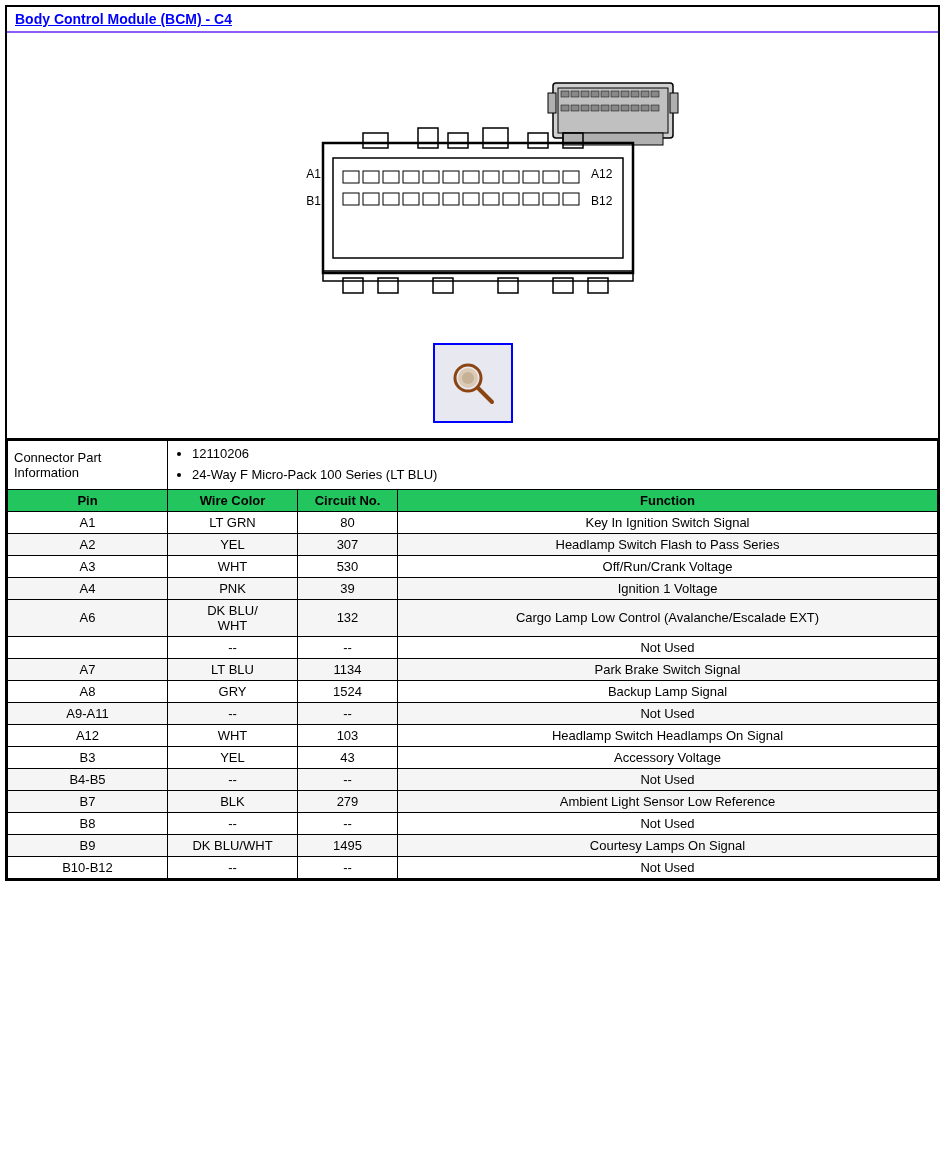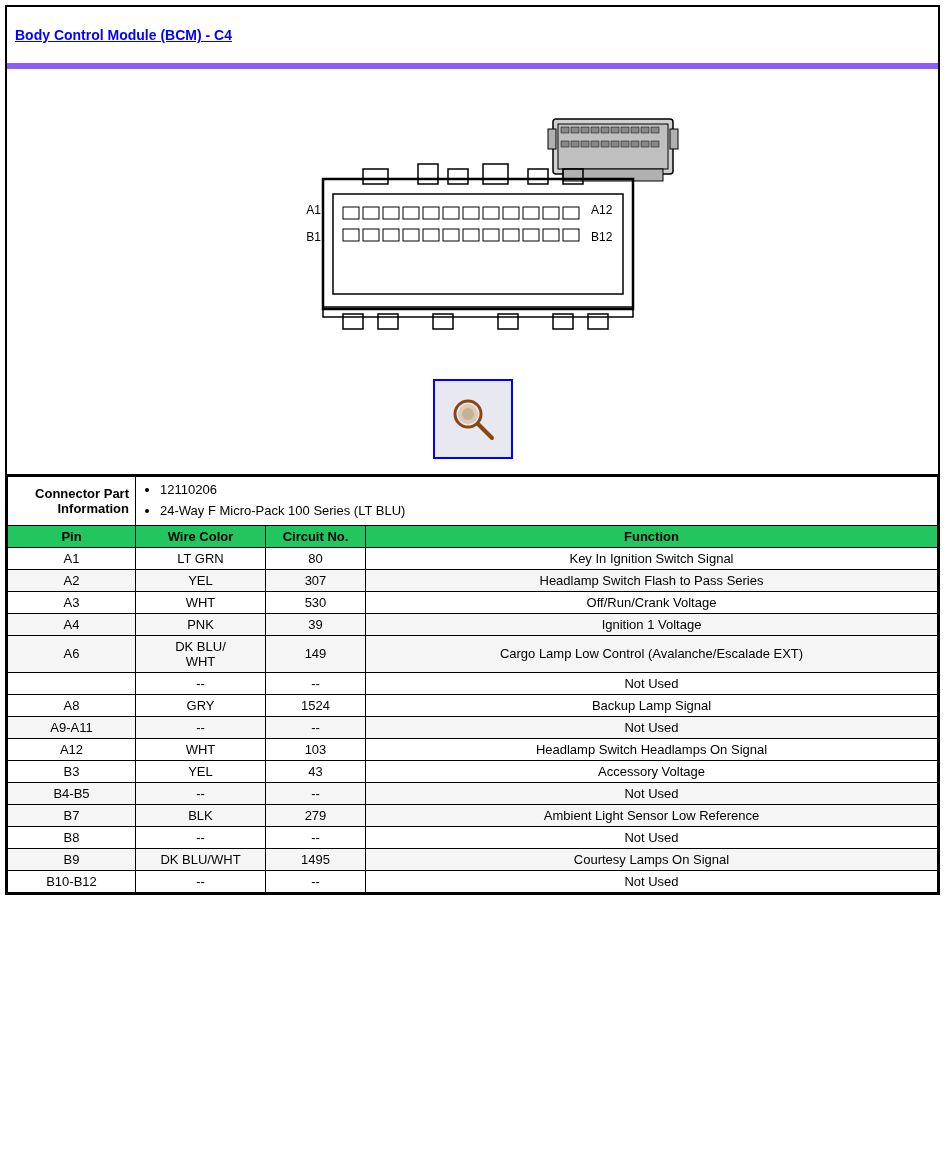--- a/index.html
+++ b/index.html
@@ -17,8 +17,8 @@
     }
     .title-bar {
       background: #fff;
-      border-bottom: 6px solid #8b5cf6;
-      padding: 20px 8px;
+      border-bottom: 2px solid #8b5cf6;
+      padding: 4px 8px;
       font-weight: bold;
       font-size: 14px;
       color: #00f;

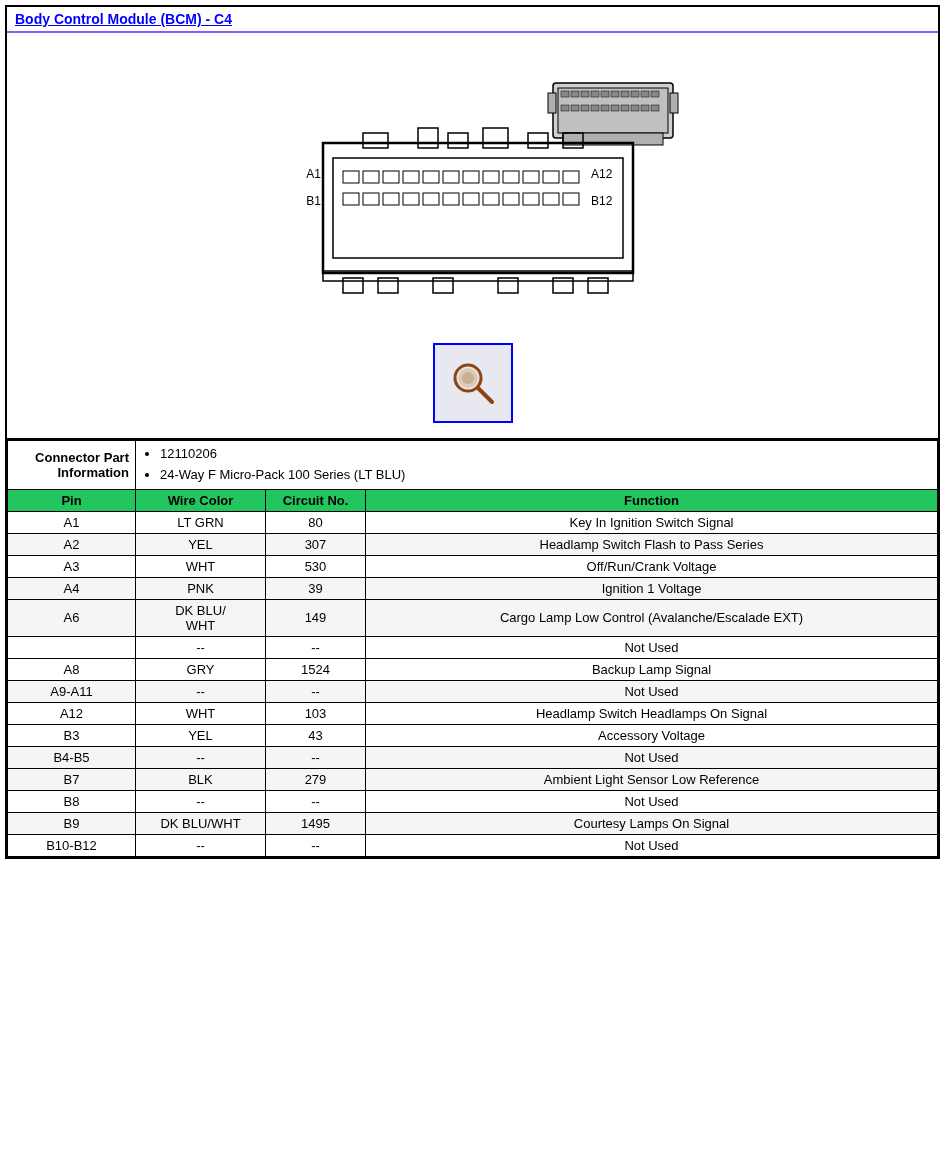--- a/index.html
+++ b/index.html
@@ -69,10 +69,10 @@
       background: #22c55e;
     }
     .connector-info-cell {
-      font-weight: bold;
+      font-weight: normal;
       font-size: 13px;
-      width: 128px;
-      text-align: right;
+      width: 160px;
+      text-align: left;
       vertical-align: middle;
     }
     .part-numbers-cell {

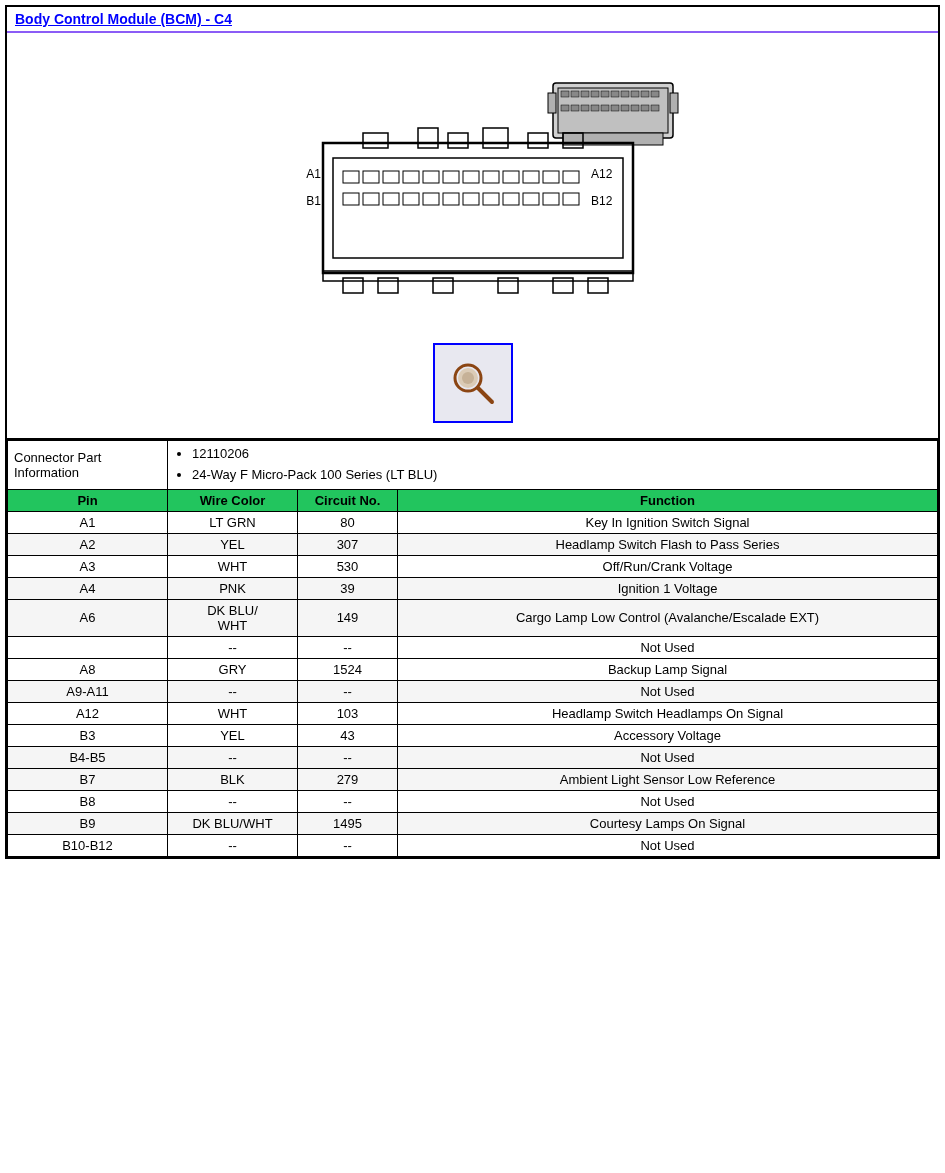--- a/index.html
+++ b/index.html
@@ -250,7 +250,7 @@
           <td class="pin-col">A6</td>
           <td class="wire-col" style="white-space: pre-line;">DK BLU/
 WHT</td>
-          <td class="circuit-col">149</td>
+          <td class="circuit-col">132</td>
           <td class="function-col">Cargo Lamp Low Control (Avalanche/Escalade EXT)</td>
         </tr>
         <tr class="data-row">

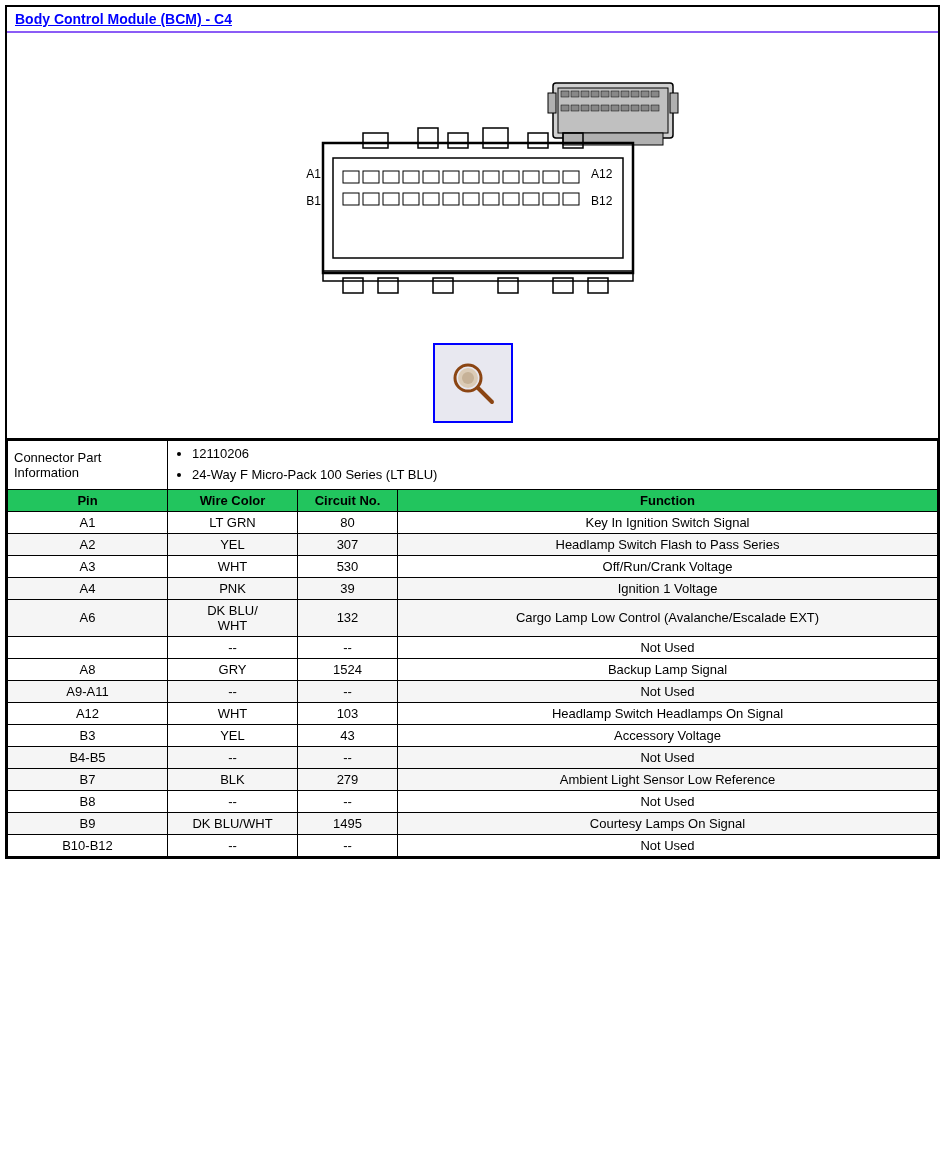--- a/index.html
+++ b/index.html
@@ -259,6 +259,12 @@
           <td class="circuit-col">--</td>
           <td class="function-col">Not Used</td>
         </tr>
+        <tr class="data-row even-row">
+          <td class="pin-col">A7</td>
+          <td class="wire-col" style="white-space: pre-line;">LT BLU</td>
+          <td class="circuit-col">1134</td>
+          <td class="function-col">Park Brake Switch Signal</td>
+        </tr>
         <tr class="data-row">
           <td class="pin-col">A8</td>
           <td class="wire-col" style="white-space: pre-line;">GRY</td>

